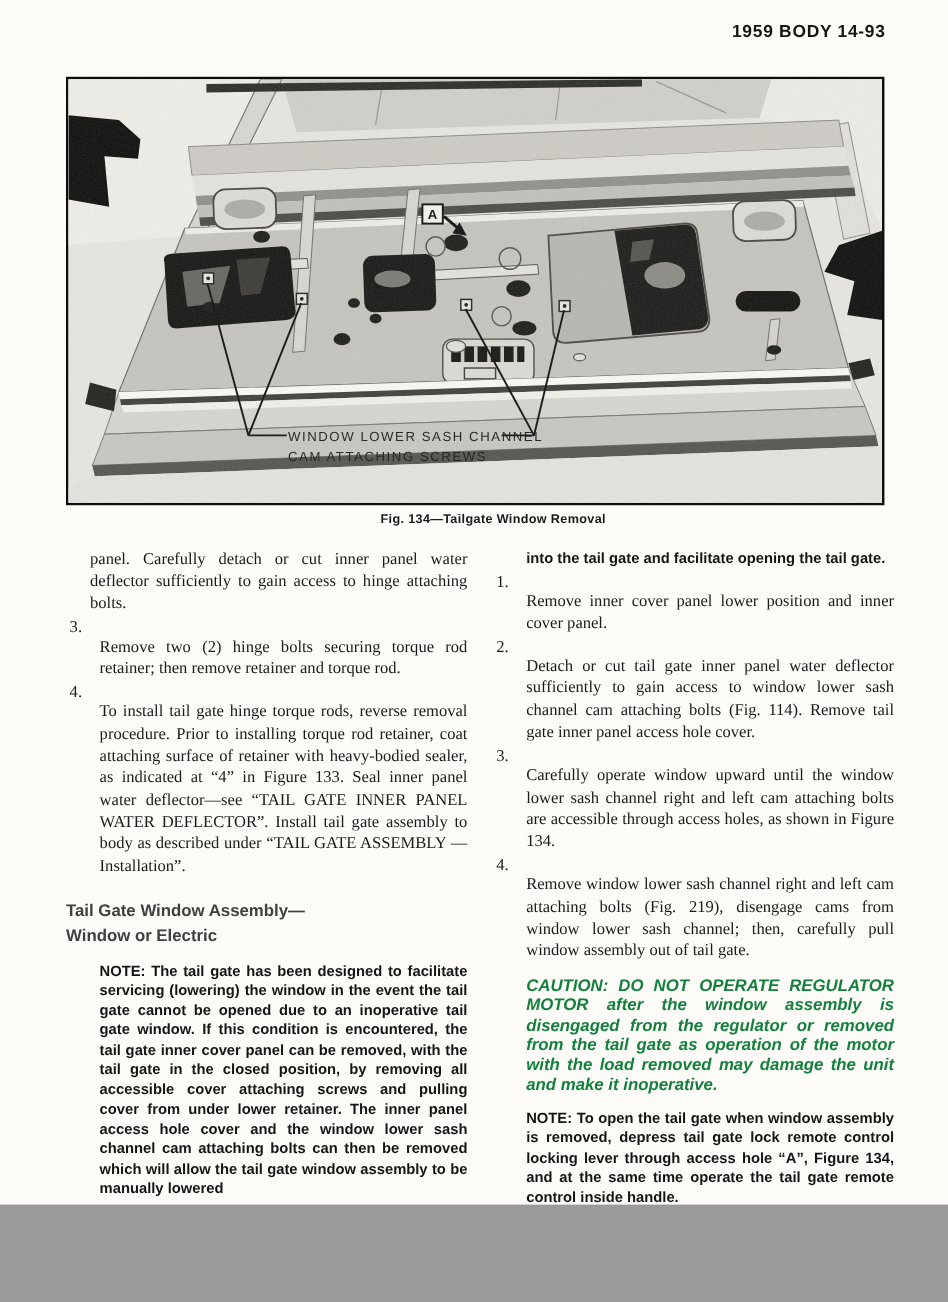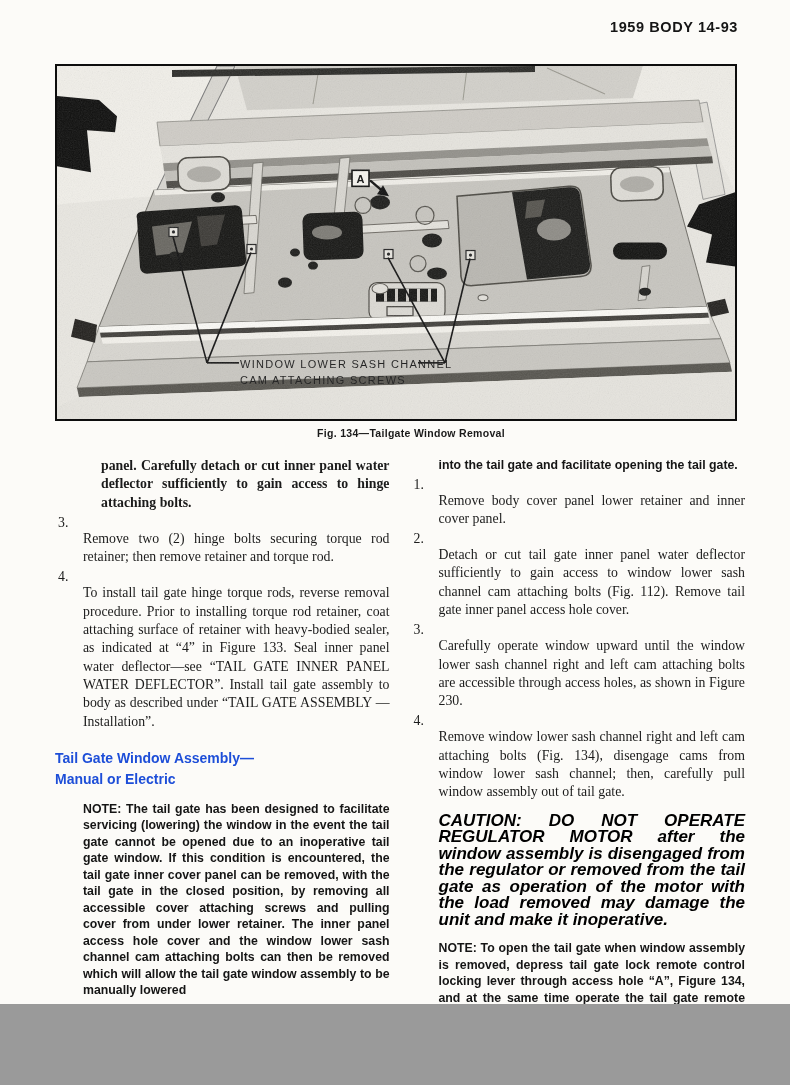--- a/index.html
+++ b/index.html
@@ -32,7 +32,7 @@
   .serif{
     font-size:13.8px;line-height:18.3px;text-align:justify;color:#1b1b1b;
   }
-  .cont{margin-left:46px;margin-bottom:2px;font-weight:bold;}
+  .cont{margin-left:20px;margin-bottom:2px;}
   .li{display:flex;margin-top:2px;}
   .num{width:28px;flex:0 0 28px;padding-left:3px;box-sizing:border-box;
        font-size:13.8px;line-height:18.3px;}

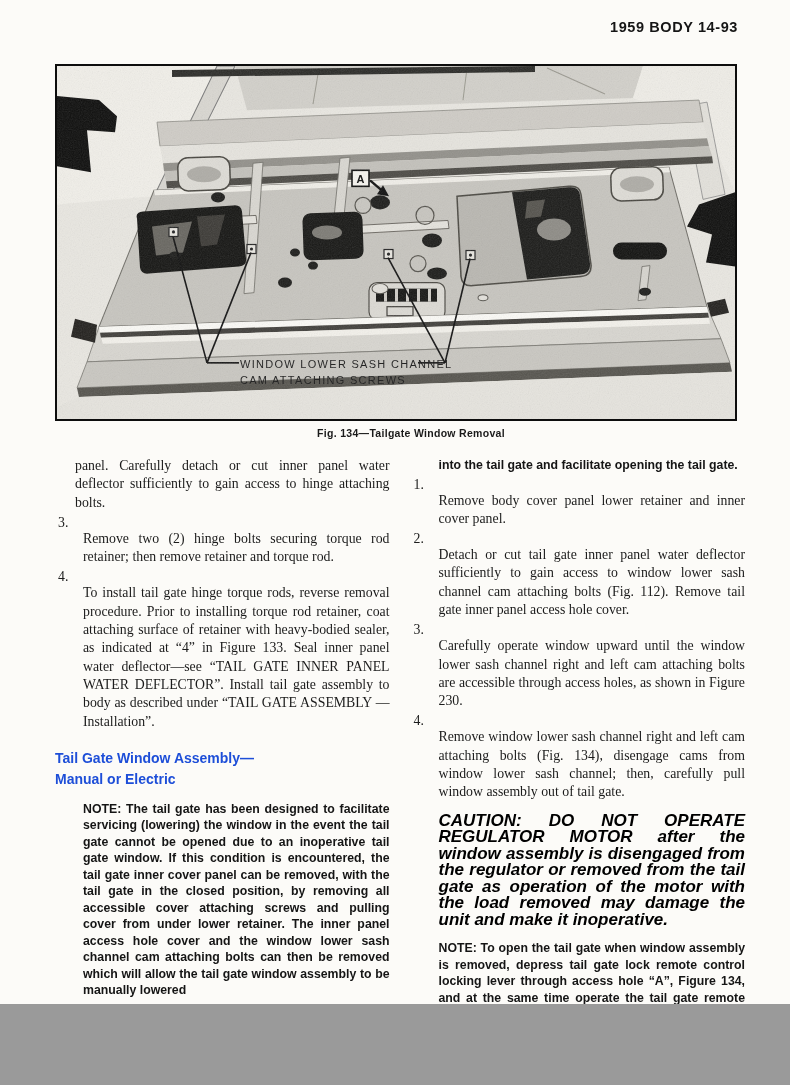--- a/index.html
+++ b/index.html
@@ -246,7 +246,7 @@
 
       <div class="li">
         <span class="num">1.</span>
-        <span class="itx serif">Remove body cover panel lower retainer and inner cover panel.</span>
+        <span class="itx serif">Remove inner cover panel lower position and inner cover panel.</span>
       </div>
       <div class="li">
         <span class="num">2.</span>

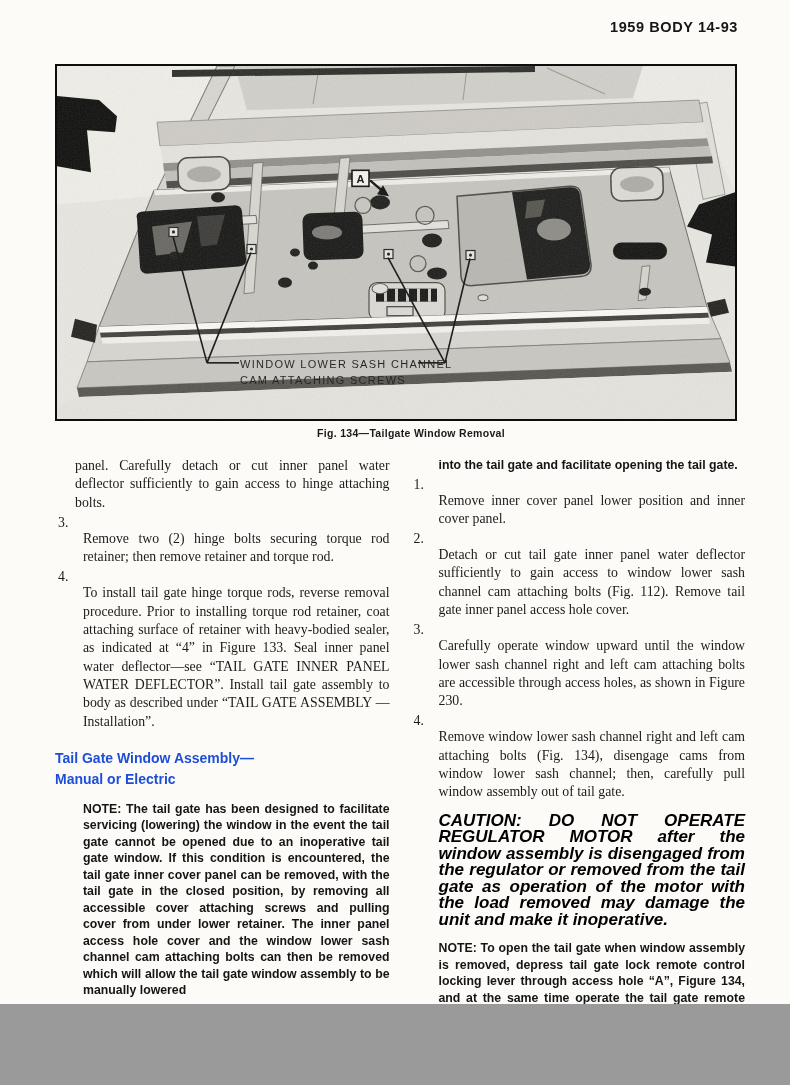--- a/index.html
+++ b/index.html
@@ -250,7 +250,7 @@
       </div>
       <div class="li">
         <span class="num">2.</span>
-        <span class="itx serif">Detach or cut tail gate inner panel water deflector sufficiently to gain access to window lower sash channel cam attaching bolts (Fig. 112). Remove tail gate inner panel access hole cover.</span>
+        <span class="itx serif">Detach or cut tail gate inner panel water deflector sufficiently to gain access to window lower sash channel cam attaching bolts (Fig. 114). Remove tail gate inner panel access hole cover.</span>
       </div>
       <div class="li">
         <span class="num">3.</span>

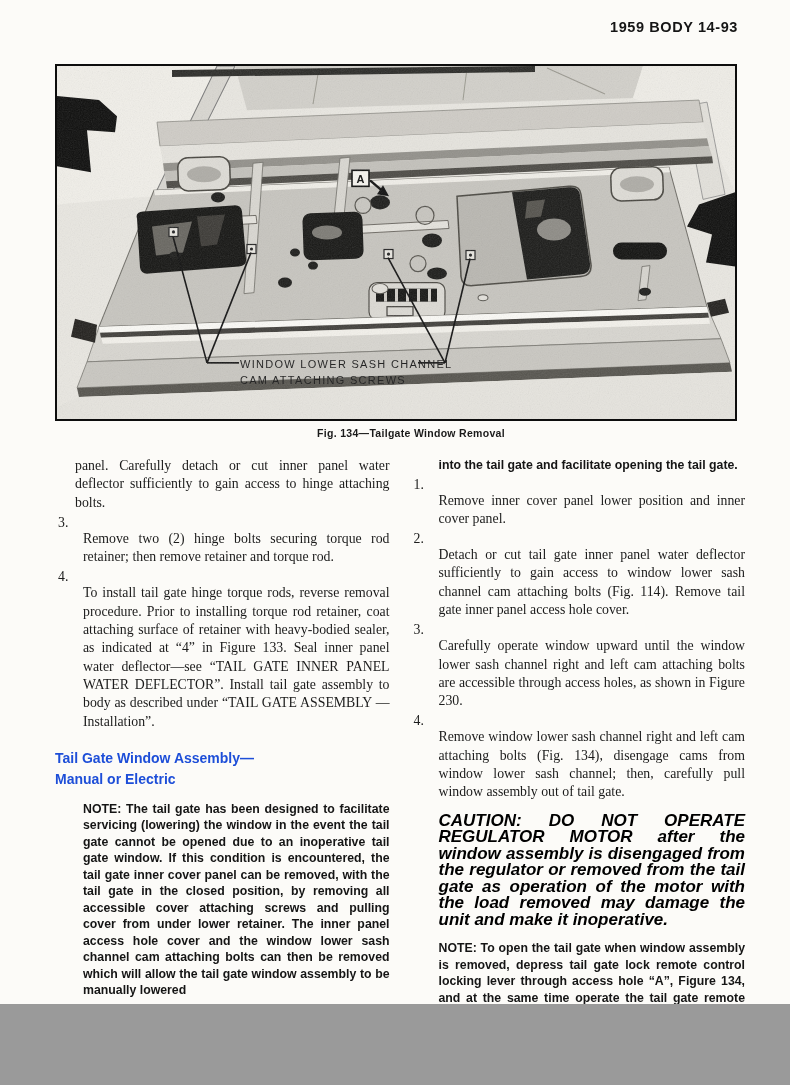--- a/index.html
+++ b/index.html
@@ -254,7 +254,7 @@
       </div>
       <div class="li">
         <span class="num">3.</span>
-        <span class="itx serif">Carefully operate window upward until the window lower sash channel right and left cam attaching bolts are accessible through access holes, as shown in Figure 230.</span>
+        <span class="itx serif">Carefully operate window upward until the window lower sash channel right and left cam attaching bolts are accessible through access holes, as shown in Figure 134.</span>
       </div>
       <div class="li">
         <span class="num">4.</span>

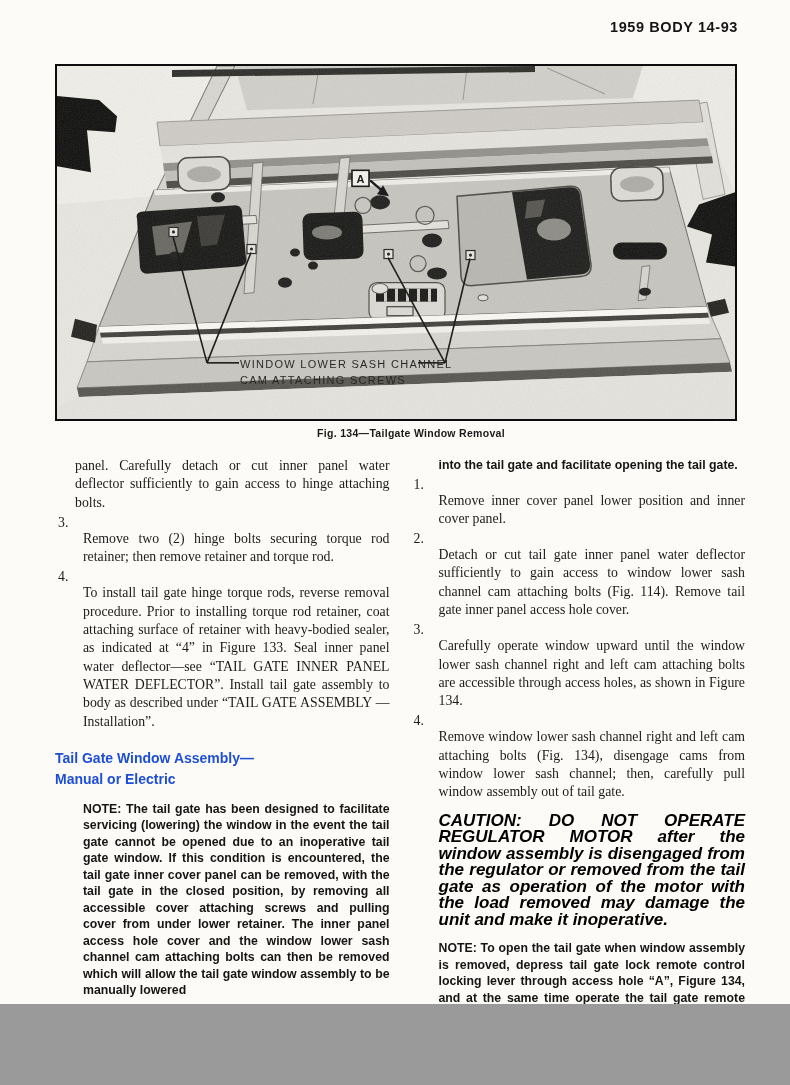--- a/index.html
+++ b/index.html
@@ -258,7 +258,7 @@
       </div>
       <div class="li">
         <span class="num">4.</span>
-        <span class="itx serif">Remove window lower sash channel right and left cam attaching bolts (Fig. 134), disengage cams from window lower sash channel; then, carefully pull window assembly out of tail gate.</span>
+        <span class="itx serif">Remove window lower sash channel right and left cam attaching bolts (Fig. 219), disengage cams from window lower sash channel; then, carefully pull window assembly out of tail gate.</span>
       </div>
 
       <p class="caution">CAUTION: DO NOT OPERATE REGULATOR MOTOR after the window assembly is disengaged from the regulator or removed from the tail gate as operation of the motor with the load removed may damage the unit and make it inoperative.</p>

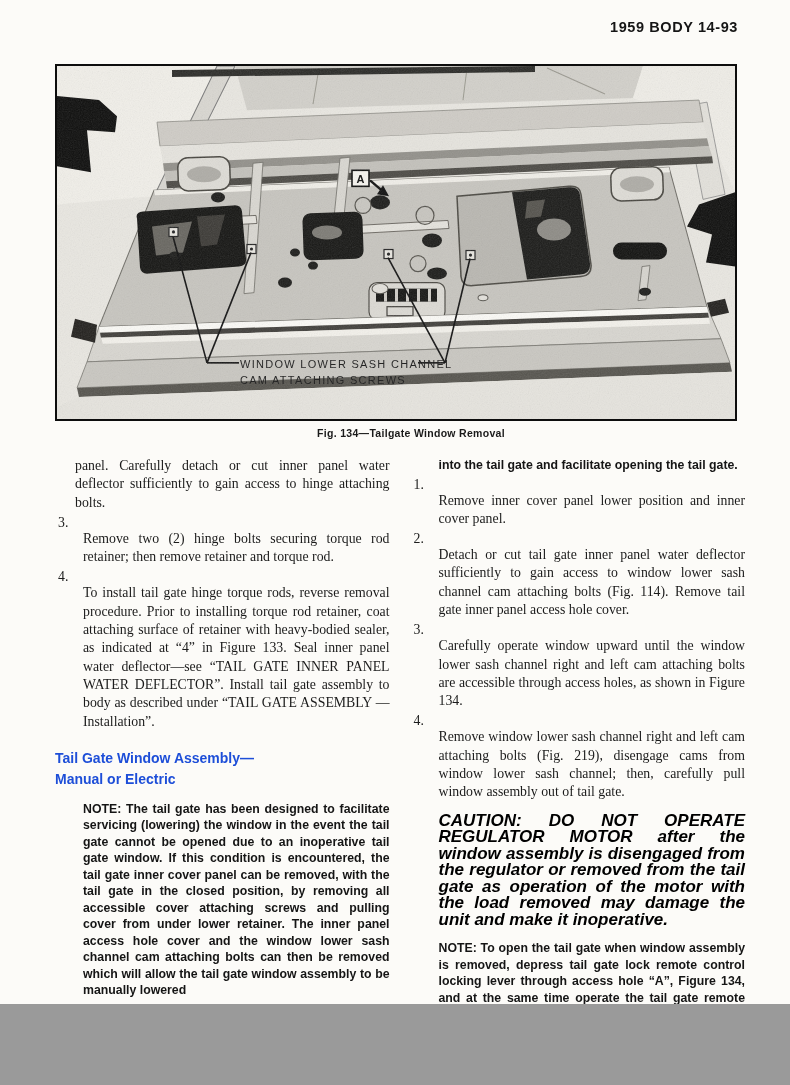--- a/index.html
+++ b/index.html
@@ -39,7 +39,7 @@
   .itx{flex:1;margin-top:16px;}
   h2.sect{
     font-family:"Liberation Sans",sans-serif;font-weight:bold;
-    font-size:14px;line-height:21px;color:#1d4ed8;margin:17px 0 11px 0;
+    font-size:14px;line-height:21px;color:#404040;margin:17px 0 11px 0;
   }
   h3.sub{
     font-family:"Liberation Sans",sans-serif;font-weight:bold;

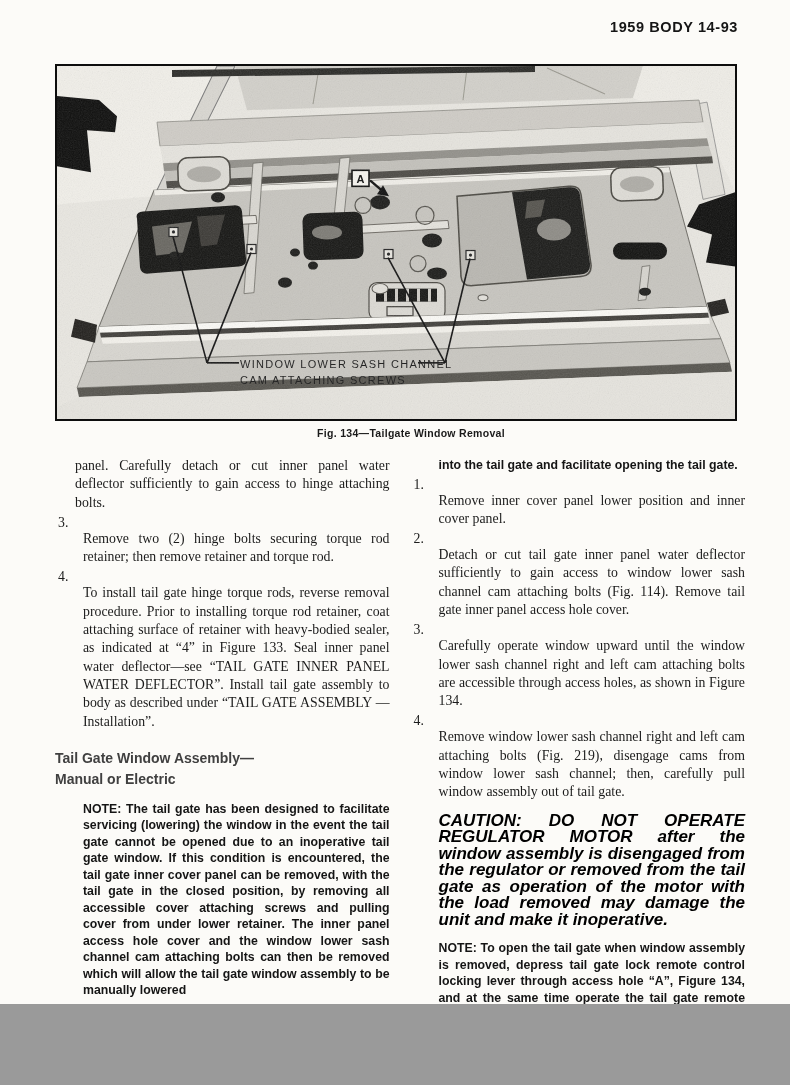--- a/index.html
+++ b/index.html
@@ -234,7 +234,7 @@
 
       <h2 class="sect">
         <span>Tail Gate Window Assembly—</span><br>
-        <span>Manual or Electric</span>
+        <span>Window or Electric</span>
       </h2>
 
       <p class="note">NOTE: The tail gate has been designed to facilitate servicing (lowering) the window in the event the tail gate cannot be opened due to an inoperative tail gate window. If this condition is encountered, the tail gate inner cover panel can be removed, with the tail gate in the closed position, by removing all accessible cover attaching screws and pulling cover from under lower retainer. The inner panel access hole cover and the window lower sash channel cam attaching bolts can then be removed which will allow the tail gate window assembly to be manually lowered</p>

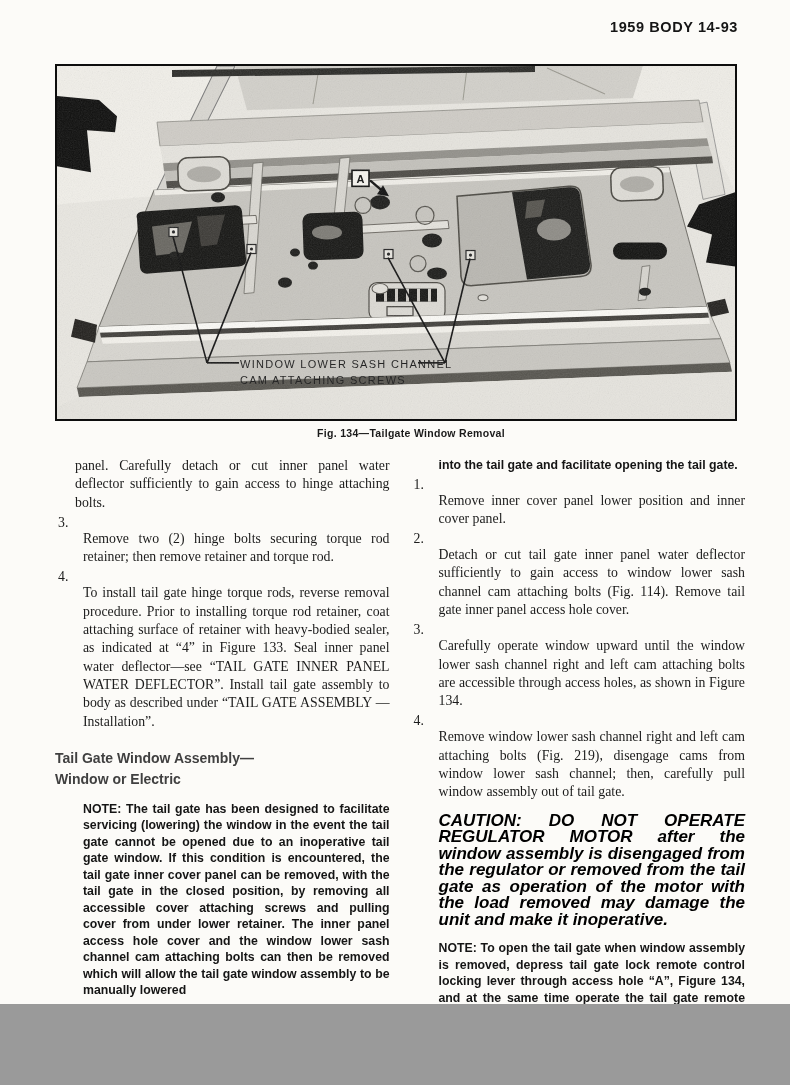--- a/index.html
+++ b/index.html
@@ -52,8 +52,8 @@
   }
   .caution{
     font-family:"Liberation Sans",sans-serif;font-weight:bold;font-style:italic;
-    font-size:17px;line-height:16.5px;text-align:justify;
-    margin:11px 0 12px 28px;color:#000000;
+    font-size:14px;line-height:16.5px;text-align:justify;
+    margin:11px 0 12px 28px;color:#15803d;
   }
   .mt16{margin-top:0;}
   .mt10{margin-top:0;}

